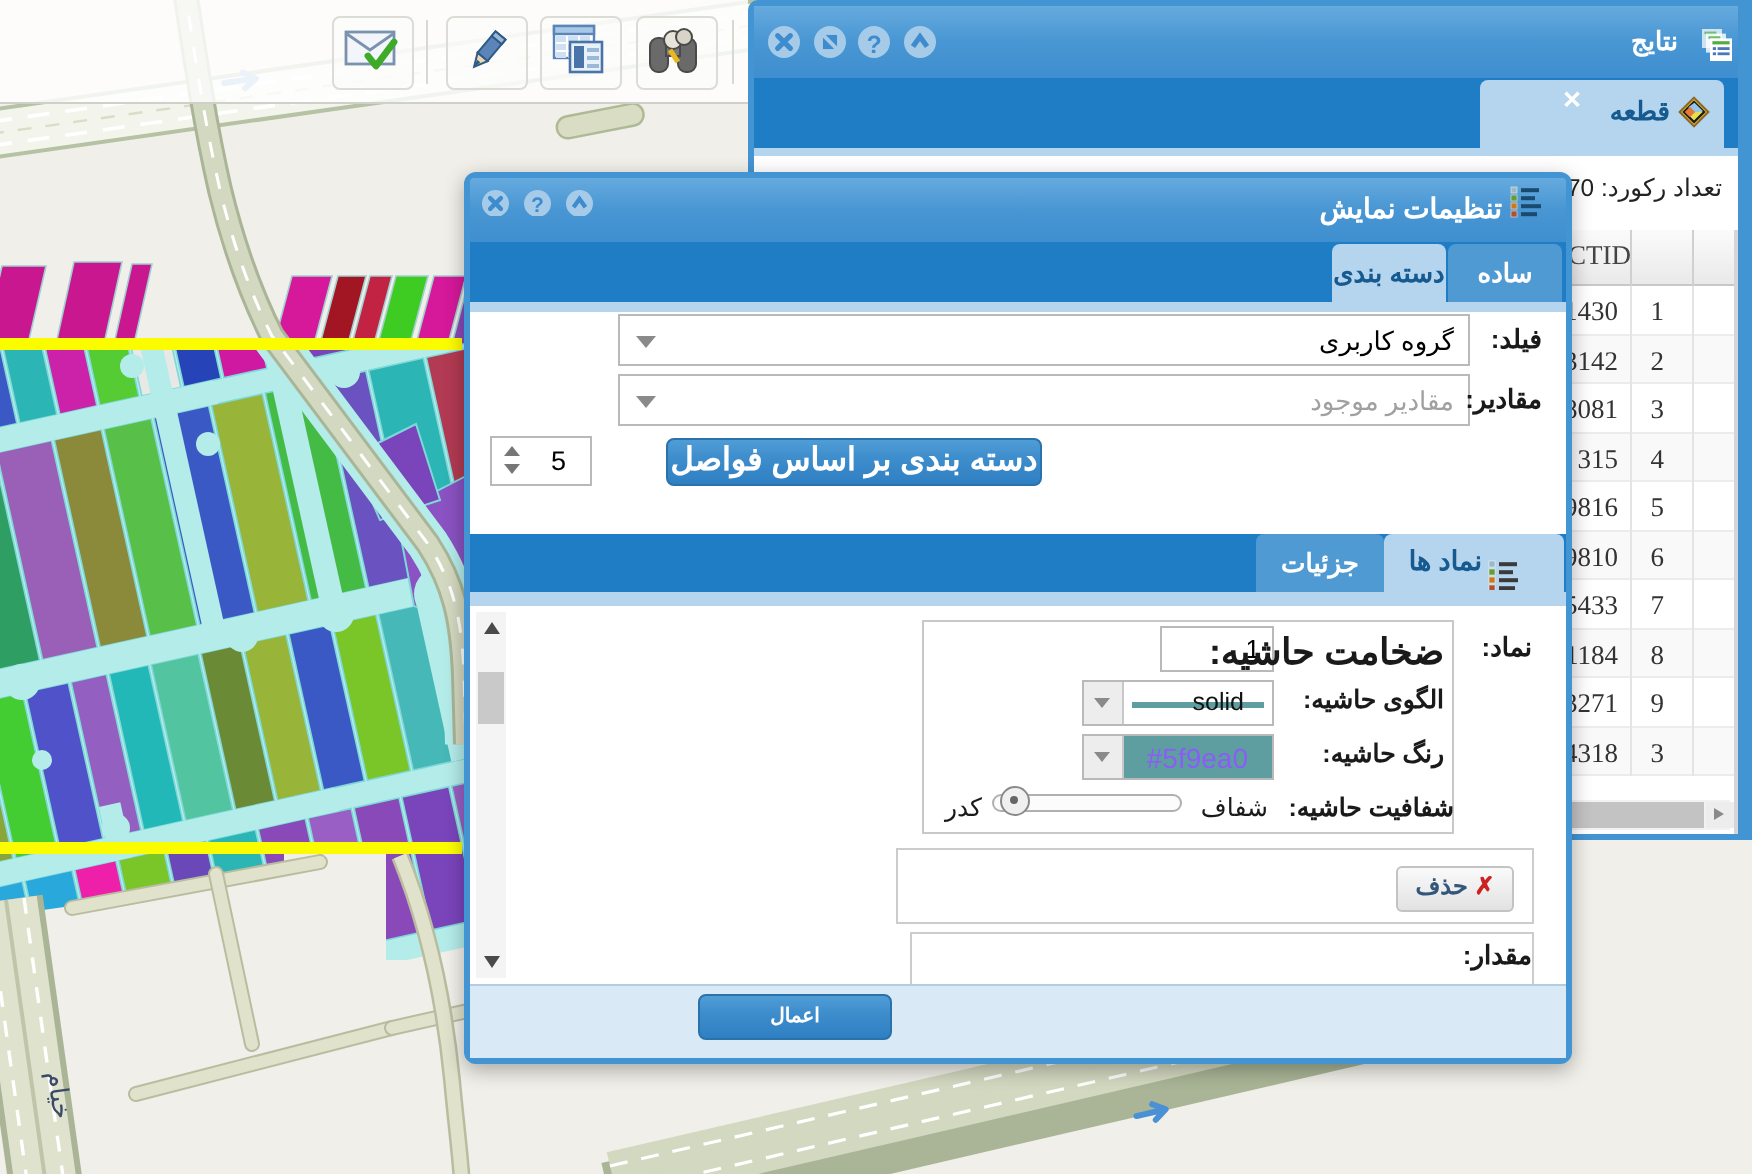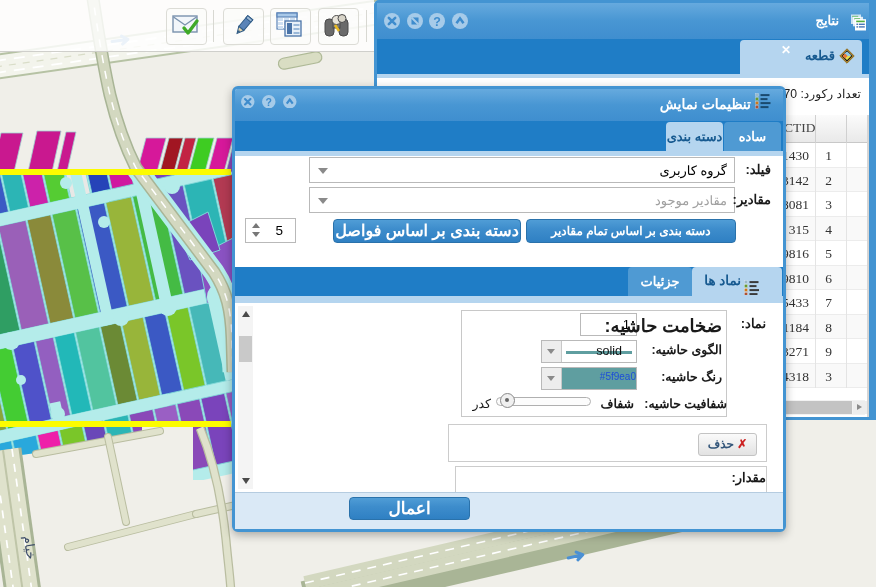--- a/index.html
+++ b/index.html
@@ -367,7 +367,6 @@
         <div style="position:absolute;right:7px;top:5px;font-size:13px;color:#a0a0a0">مقادیر موجود</div>
         <div class="darr" style="left:8px;top:10px"></div>
       </div>
-<div class="bluebtn" style="left:291px;top:130px;width:210px;height:24px;line-height:22px">دسته بندی بر اساس تمام مقادیر</div>
 <div class="bluebtn" style="left:98px;top:130px;width:188px;height:24px;line-height:22px;font-size:16px">دسته بندی بر اساس فواصل به تعداد:</div>
 <div class="ffield" style="left:10px;top:129px;width:51px;height:25px">
         <div style="position:absolute;right:12px;top:4px;font-size:13.5px">5</div>

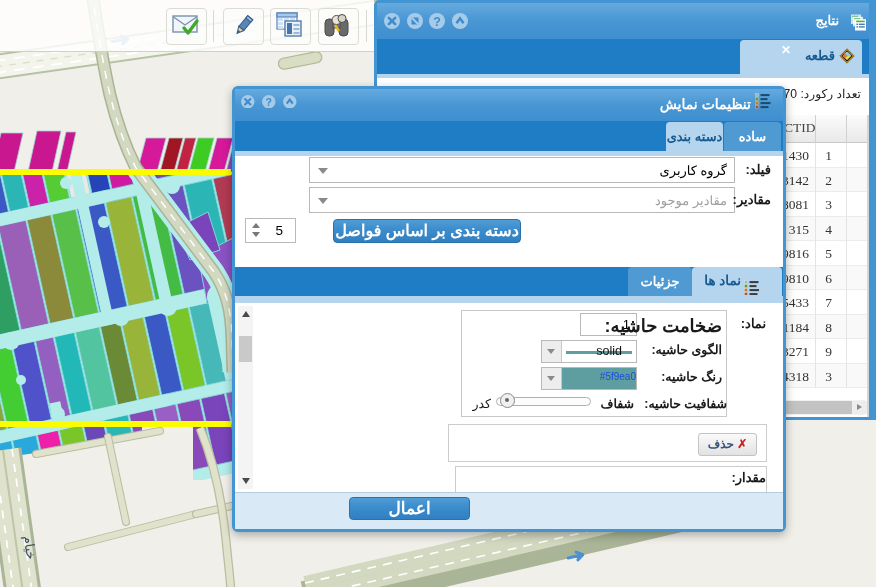--- a/index.html
+++ b/index.html
@@ -413,7 +413,7 @@
           <div class="darr" style="left:5px;top:8px;border-left-width:4px;border-right-width:4px;border-top-width:5px"></div>
         </div>
         <div class="abs" style="left:20px;right:0;top:0;height:21px;background:#5f9ea0"></div>
-        <div class="abs" style="right:0;top:3px;font-size:10px;color:#1d4ed8">#5f9ea0</div>
+        <div class="abs" style="right:12px;top:3px;font-size:14px;color:#8b5cf6">#5f9ea0</div>
       </div>
 <div class="flabel" style="right:56px;top:307px;font-size:12.5px">شفافیت حاشیه:</div>
 <div class="flabel" style="right:149px;top:307px;font-size:12.5px;font-weight:bold">شفاف</div>

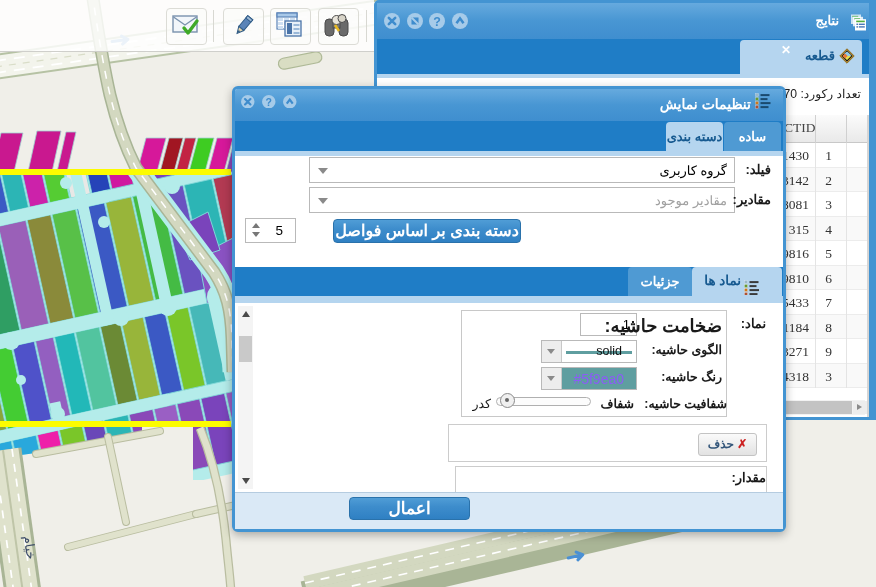--- a/index.html
+++ b/index.html
@@ -416,7 +416,7 @@
         <div class="abs" style="right:12px;top:3px;font-size:14px;color:#8b5cf6">#5f9ea0</div>
       </div>
 <div class="flabel" style="right:56px;top:307px;font-size:12.5px">شفافیت حاشیه:</div>
-<div class="flabel" style="right:149px;top:307px;font-size:12.5px;font-weight:bold">شفاف</div>
+<div class="flabel" style="right:149px;top:307px;font-size:12.5px;font-weight:normal">شفاف</div>
 <div class="abs" style="left:261px;top:308px;width:95px;height:9px;background:#fcfcfc;border:1px solid #b0b0b0;border-radius:5px"></div>
 <div class="abs" style="left:265px;top:304px;width:15px;height:15px;border-radius:50%;background:#f0f0f0;border:1.5px solid #8a8a8a">
         <div class="abs" style="left:4px;top:4px;width:4px;height:4px;border-radius:50%;background:#666"></div>

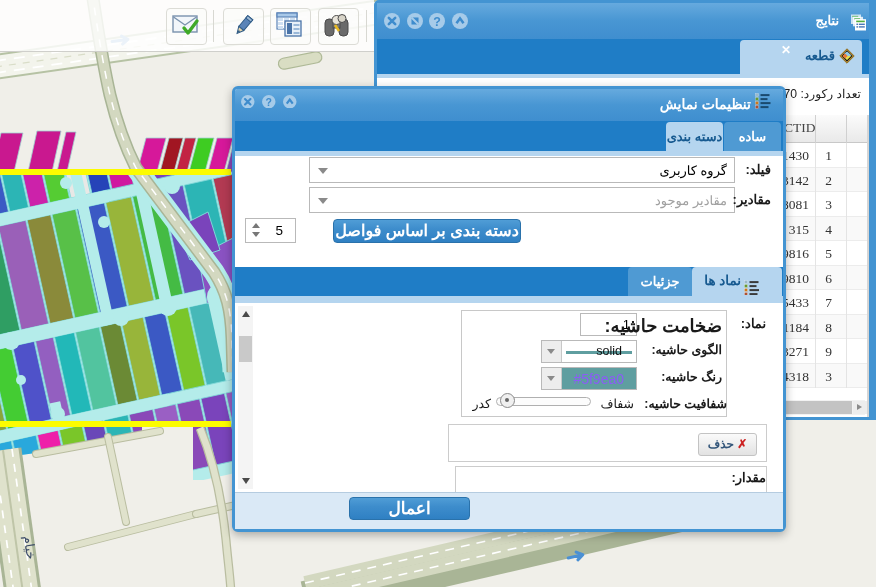--- a/index.html
+++ b/index.html
@@ -427,7 +427,7 @@
 <div class="abs" style="left:220px;top:377px;width:312px;height:50px;border:1px solid #ccc;background:#fff"></div>
 <div class="flabel" style="right:17px;top:381px">مقدار:</div>
 <div class="abs" style="left:0;right:0;top:403px;height:37px;background:#dae9f6;border-top:1px solid #b5cce0"></div>
-<div class="bluebtn" style="left:114px;top:408px;width:121px;height:23px;line-height:21px;font-size:17px">اعمال</div>
+<div class="bluebtn" style="left:114px;top:408px;width:97px;height:23px;line-height:21px;font-size:10px">اعمال</div>
 </div>
 </div>
 </body></html>

